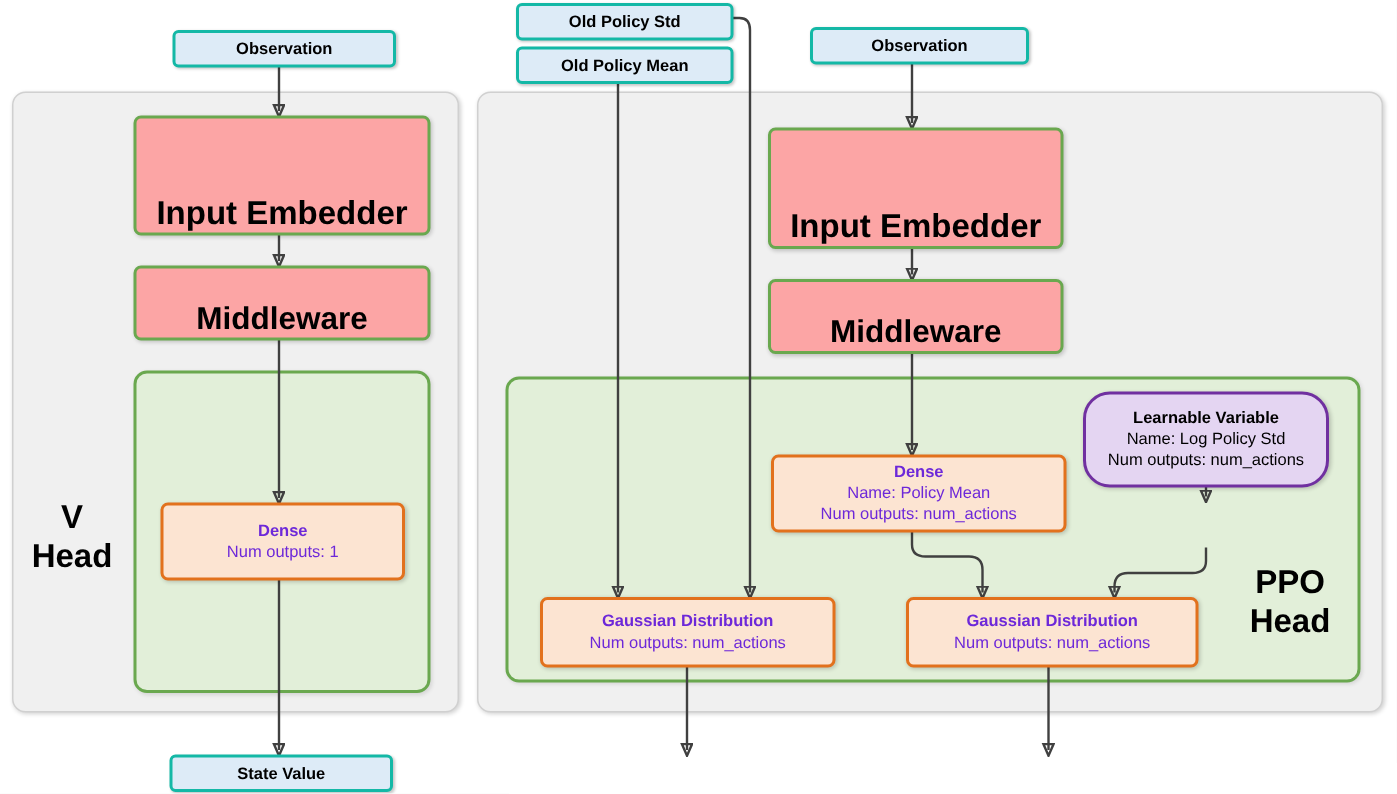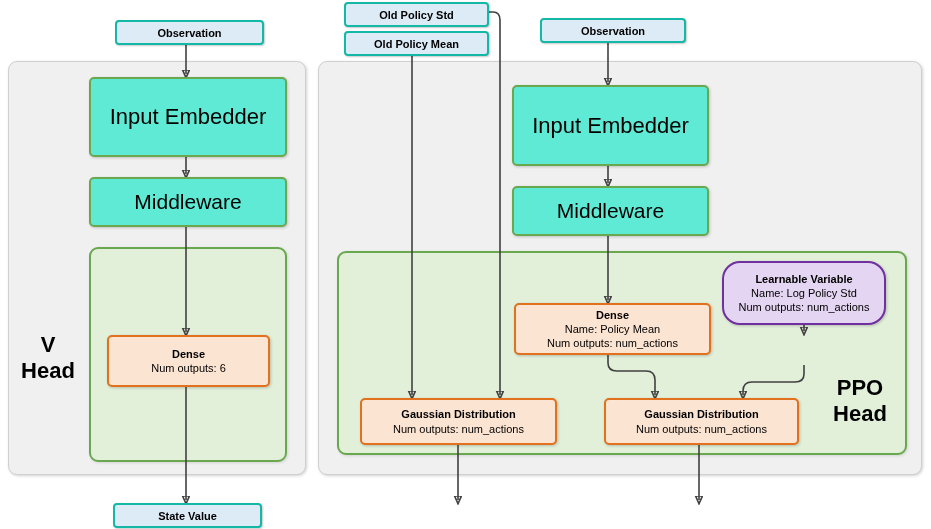--- a/index.html
+++ b/index.html
@@ -13,9 +13,9 @@
   .greenzone{position:absolute;background:#e2efd9;border:2px solid #6aa84f;
              border-radius:9px;box-shadow:1px 1px 3px rgba(0,0,0,.12);}
 
-  .gbox{position:absolute;background:#5eead4;border:2px solid #6aa84f;
-        border-radius:5px;display:flex;align-items:center;justify-content:center;
-        font-weight:normal;color:#000;box-shadow:1px 1px 3px rgba(0,0,0,.20);}
+  .gbox{position:absolute;background:#fca5a5;border:2px solid #6aa84f;
+        border-radius:5px;display:flex;align-items:flex-end;justify-content:center;
+        font-weight:bold;color:#000;box-shadow:1px 1px 3px rgba(0,0,0,.20);}
 
   .obox{position:absolute;background:#fce4d2;border:2px solid #e2711d;
         border-radius:5px;display:flex;flex-direction:column;align-items:center;

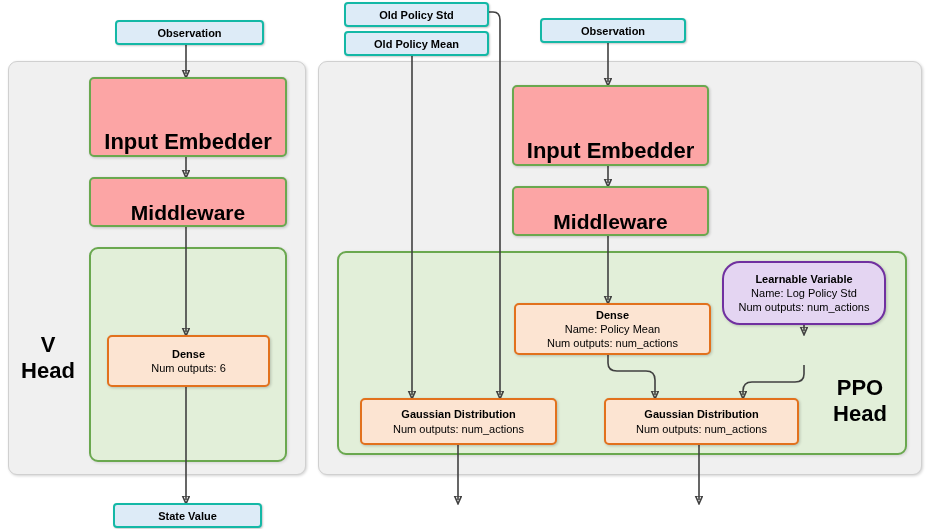--- a/index.html
+++ b/index.html
@@ -19,7 +19,7 @@
 
   .obox{position:absolute;background:#fce4d2;border:2px solid #e2711d;
         border-radius:5px;display:flex;flex-direction:column;align-items:center;
-        justify-content:center;color:#000000;box-shadow:1px 1px 3px rgba(0,0,0,.20);
+        justify-content:center;color:#6d28d9;box-shadow:1px 1px 3px rgba(0,0,0,.20);
         text-align:center;line-height:1.28;}
 
   .pbox{position:absolute;background:#e4d5f2;border:2px solid #7030a0;

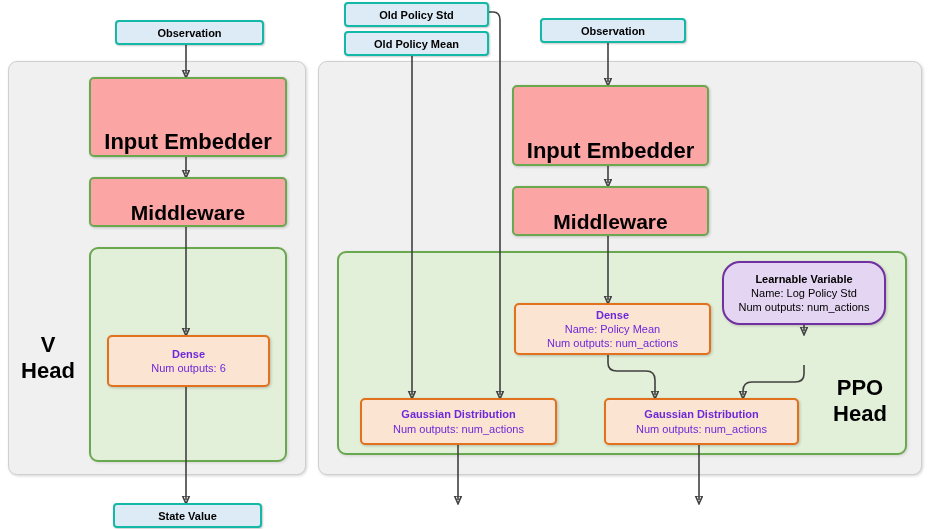--- a/index.html
+++ b/index.html
@@ -98,7 +98,7 @@
 
   <div class="obox" style="left:107px;top:335px;width:159px;height:48px;">
     <span class="b-title">Dense</span>
-    <span class="b-line">Num outputs: 6</span>
+    <span class="b-line">Num outputs: 1</span>
   </div>
 
   <div class="ttl" style="left:12px;top:332px;width:72px;font-size:22px;">

